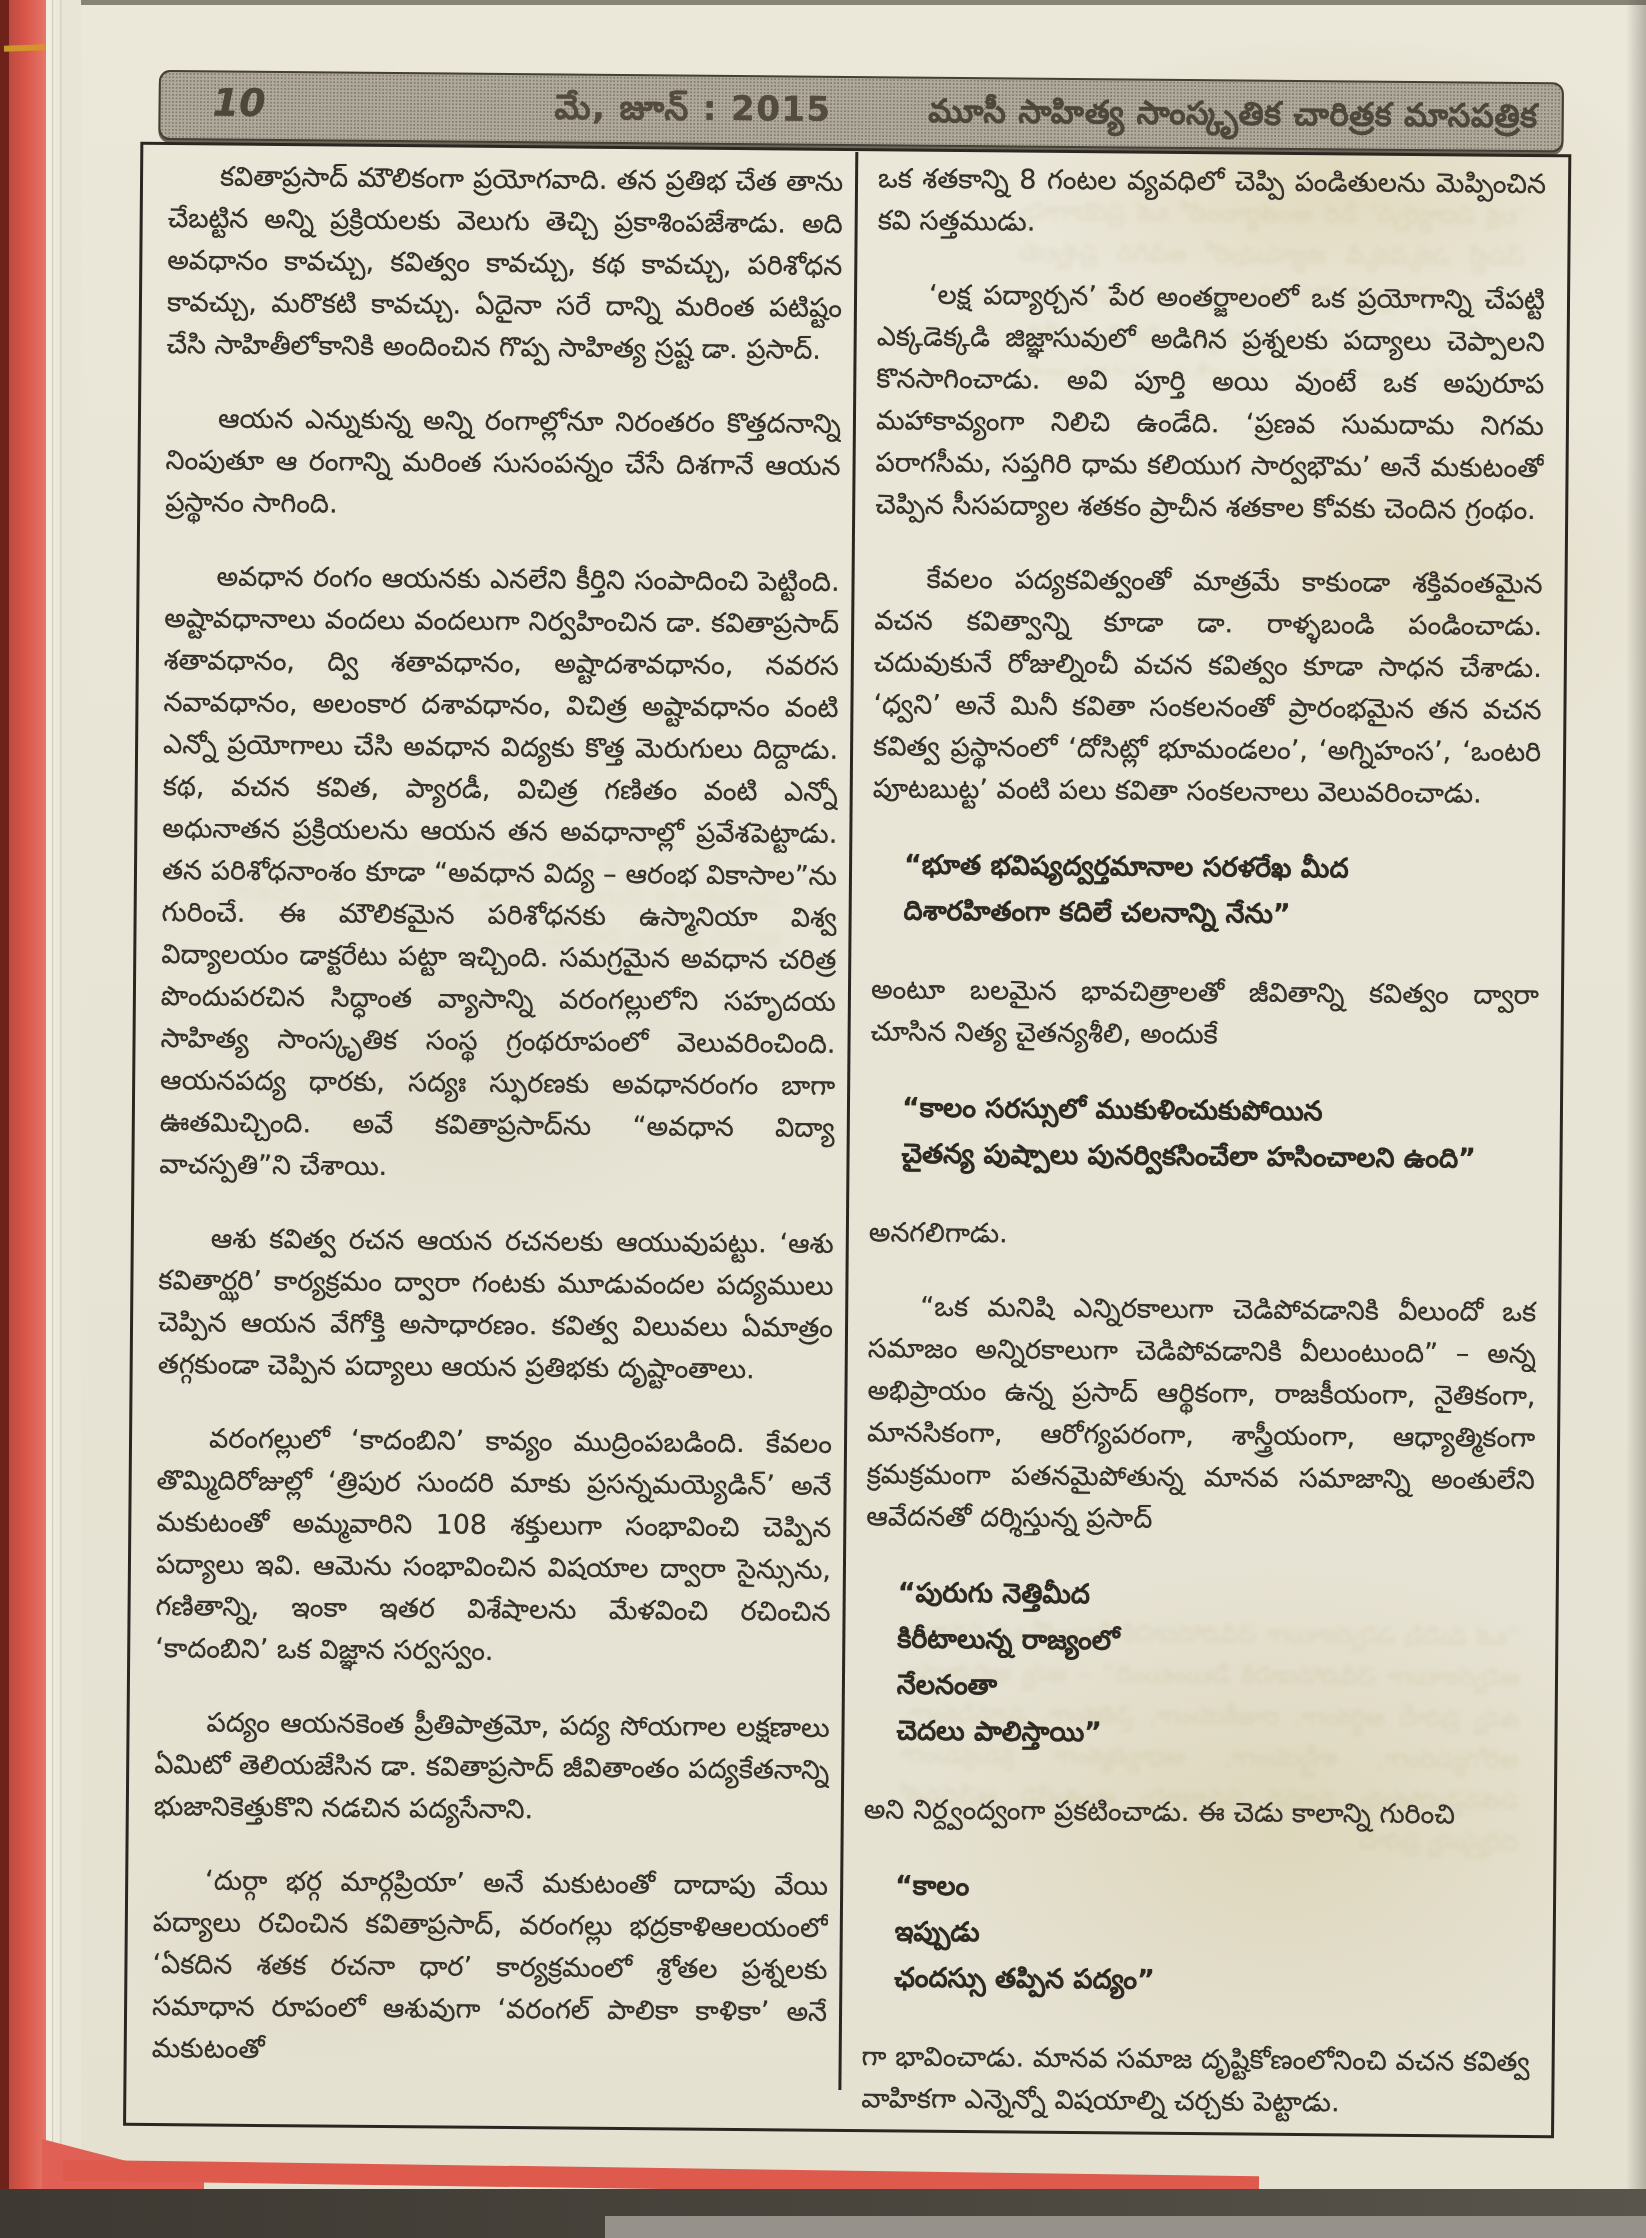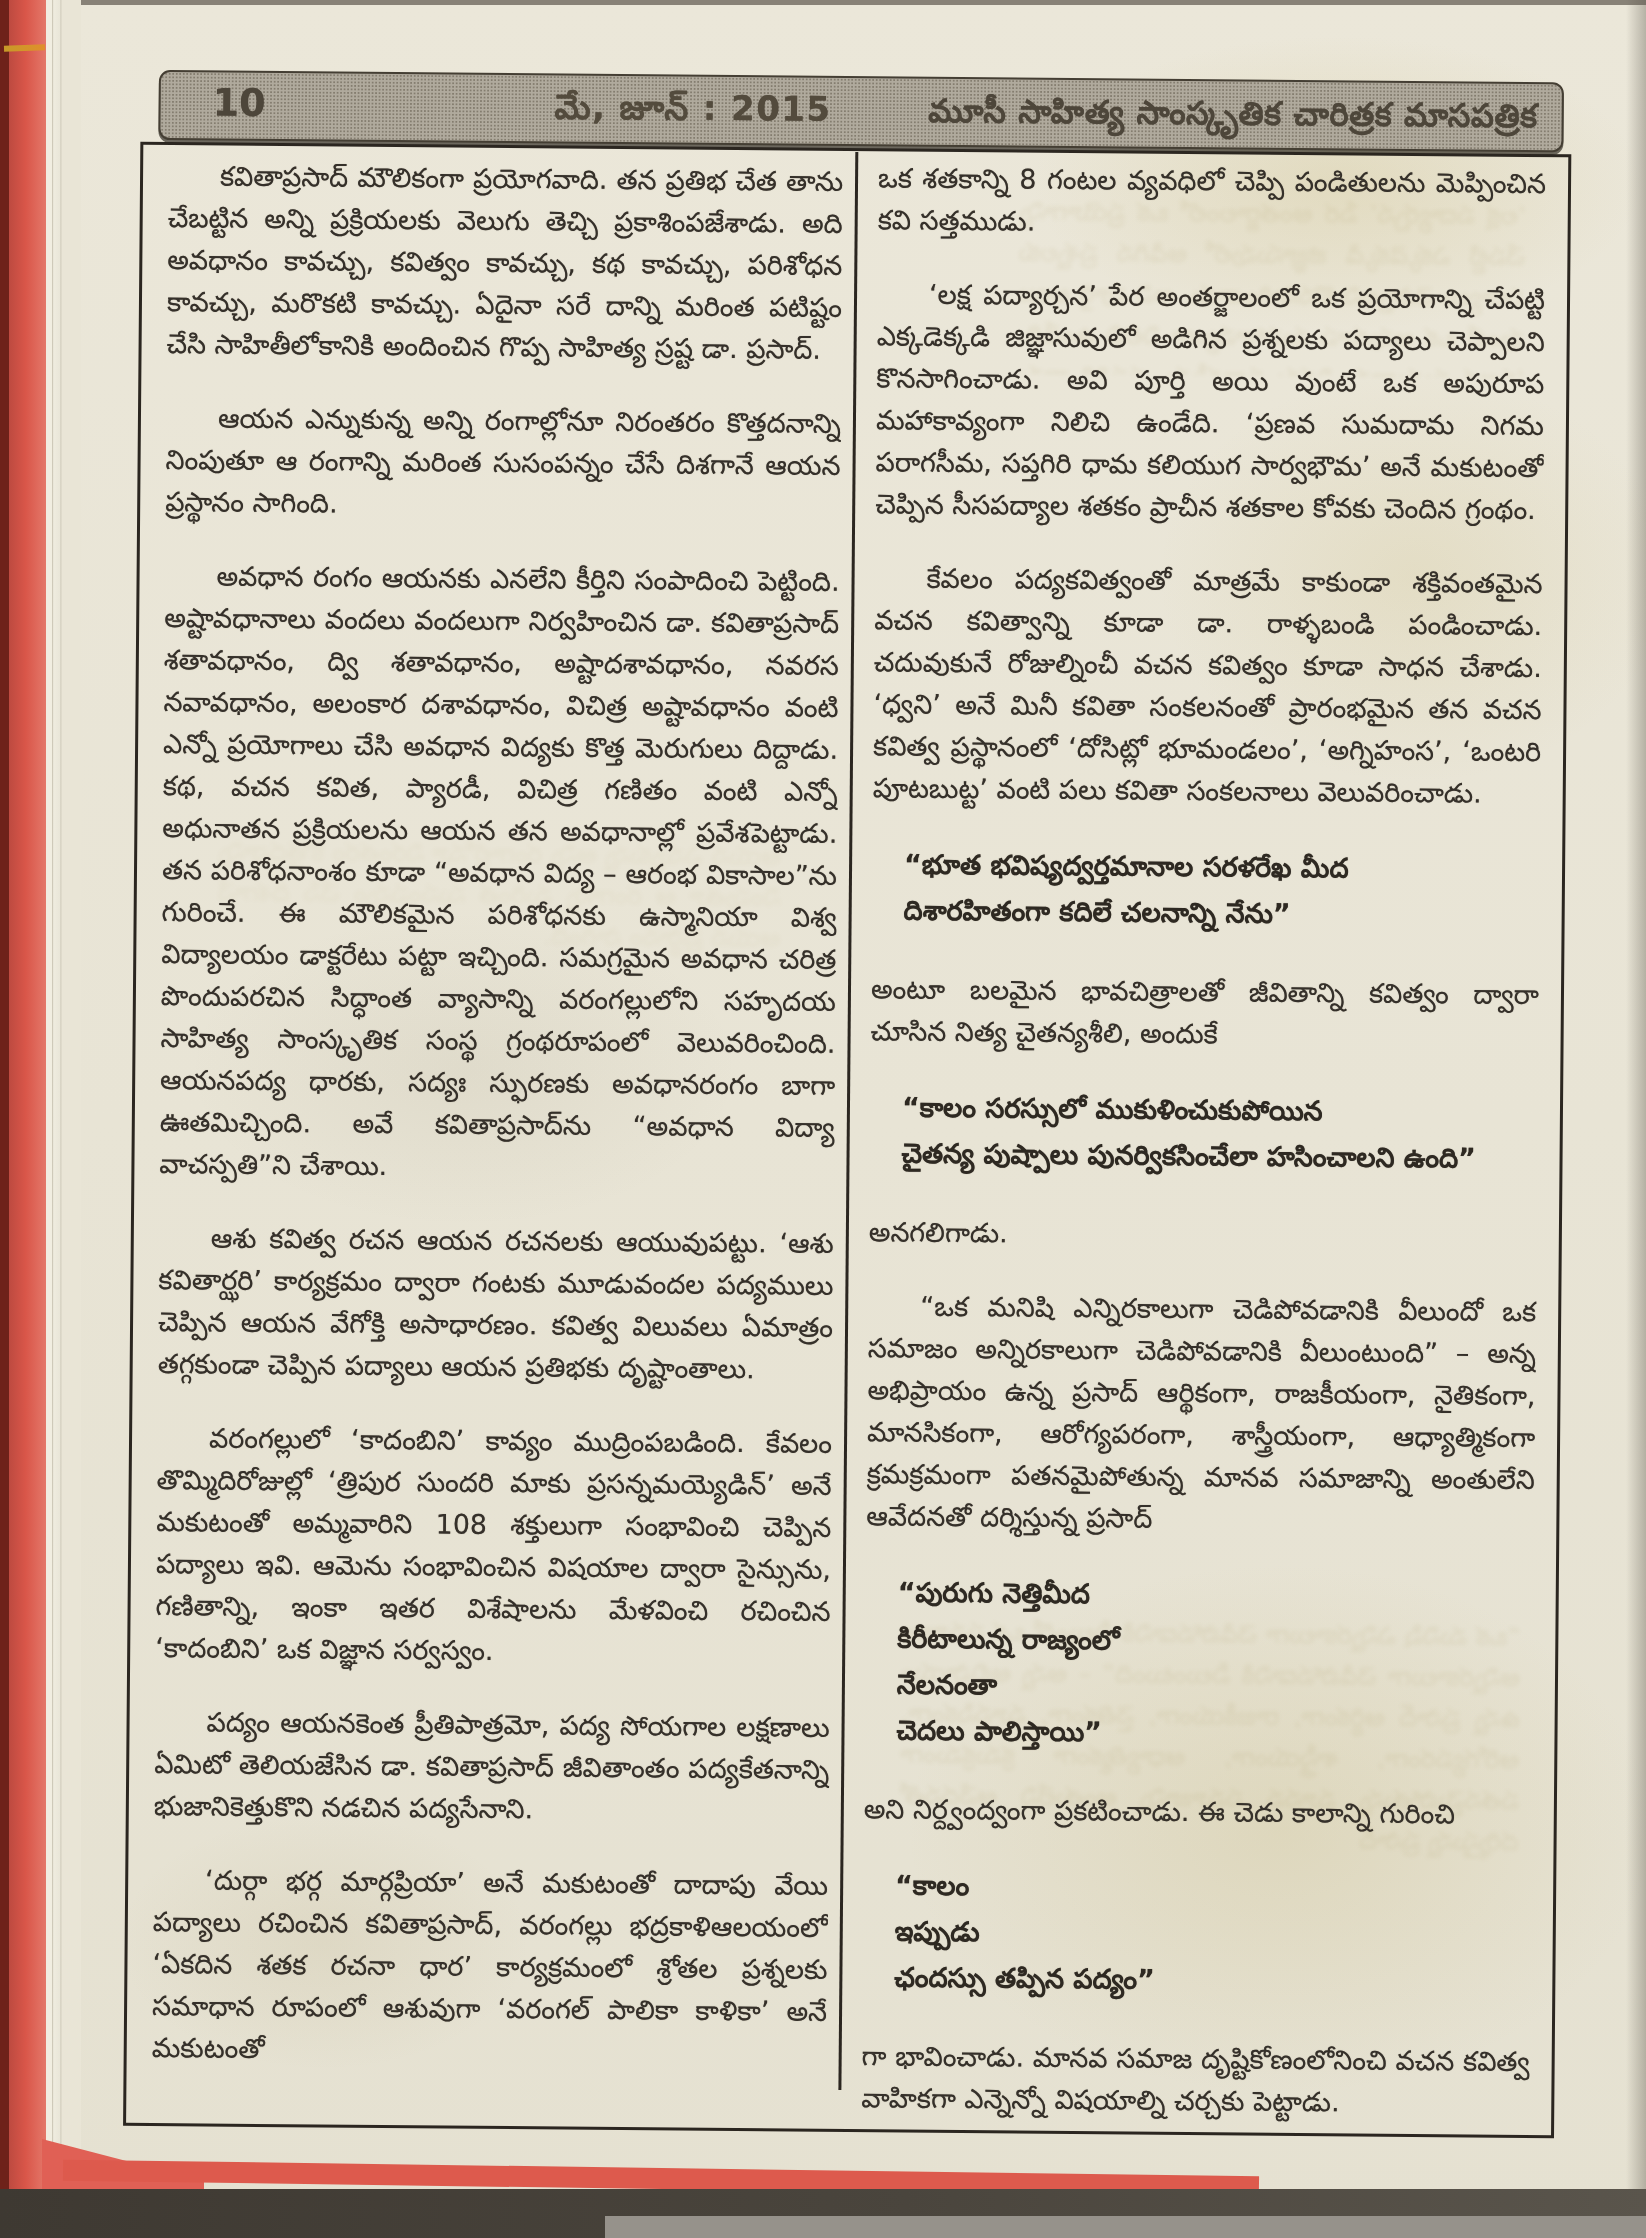--- a/index.html
+++ b/index.html
@@ -50,7 +50,7 @@
     border:2.8px solid #443e33;border-radius:11.3px;
     box-shadow:0 2.8px 0 rgba(40,35,28,.65);}
   .masthead .page-number{position:absolute;left:52px;top:8.4px;font-size:38px;font-weight:bold;color:#4d463a;
-    text-shadow:0 0 0.7px rgba(60,50,40,.7);}
+    text-shadow:0 0 0.7px rgba(60,50,40,.7);font-style:italic;}
   .masthead .issue-date{position:absolute;left:394px;top:11.3px;font-size:34px;font-weight:bold;color:#534b3d;
     letter-spacing:1.4px;text-shadow:0 0 0.7px rgba(60,50,40,.7);}
   .masthead .magazine-title{position:absolute;right:24px;top:12.7px;font-size:32px;font-weight:bold;color:#4d463a;

